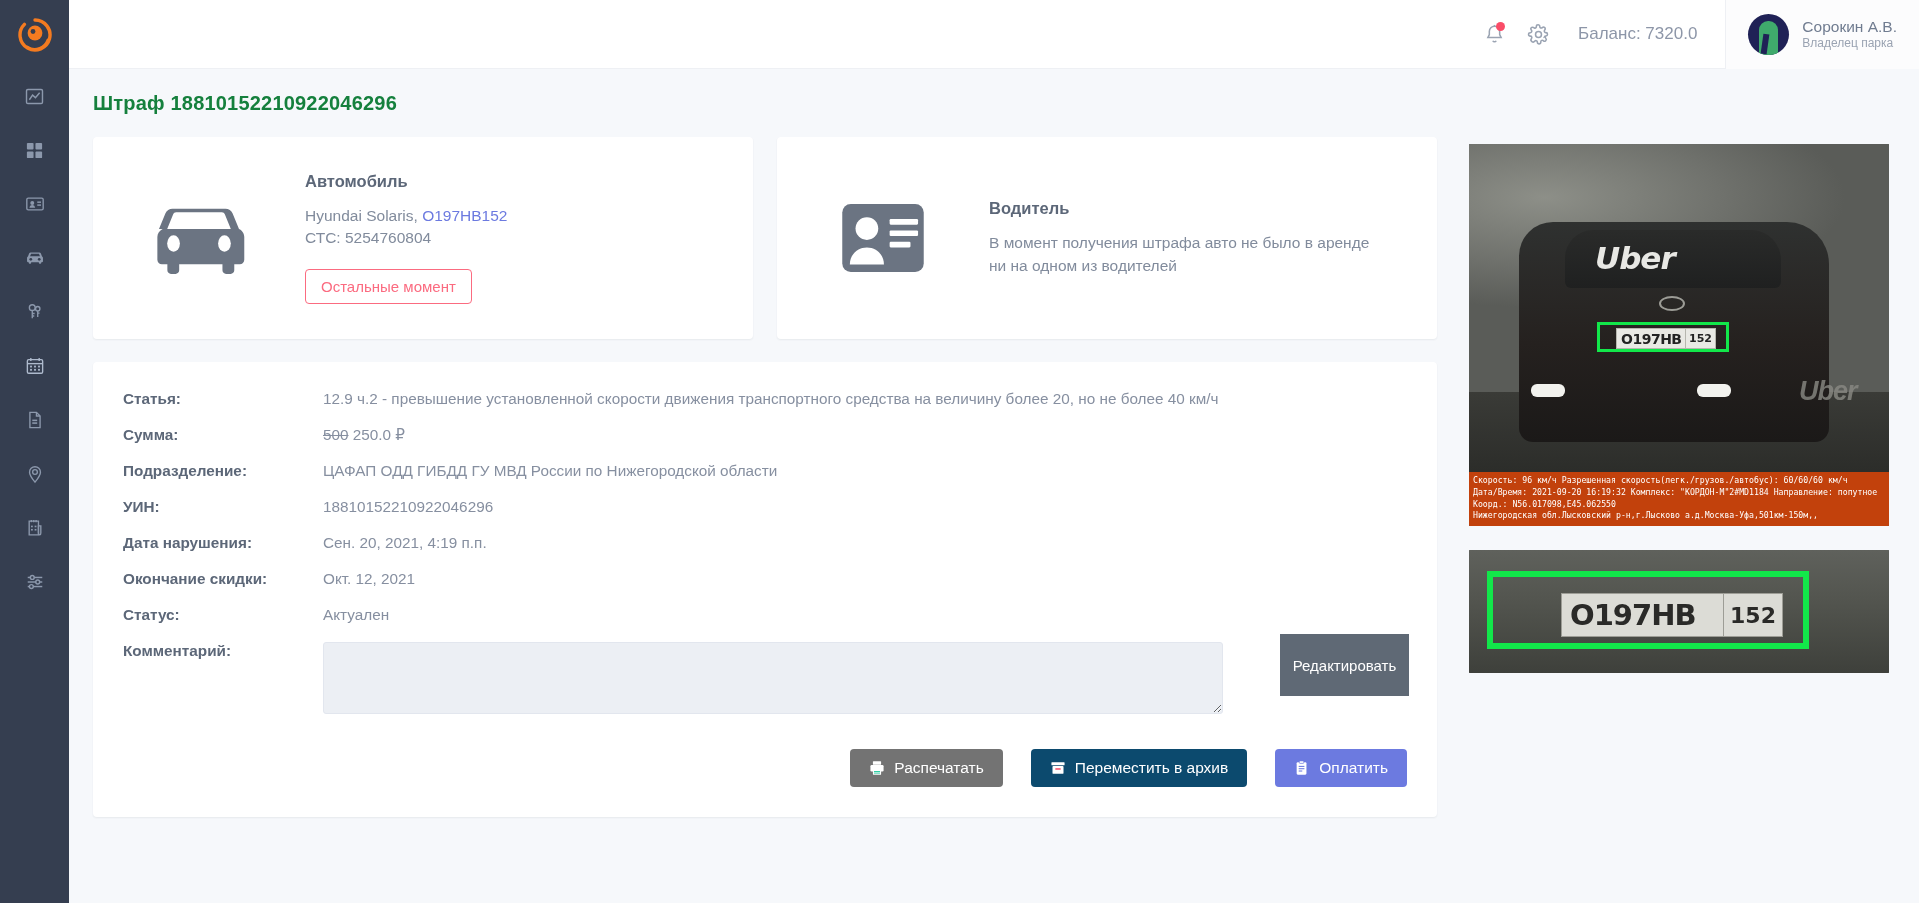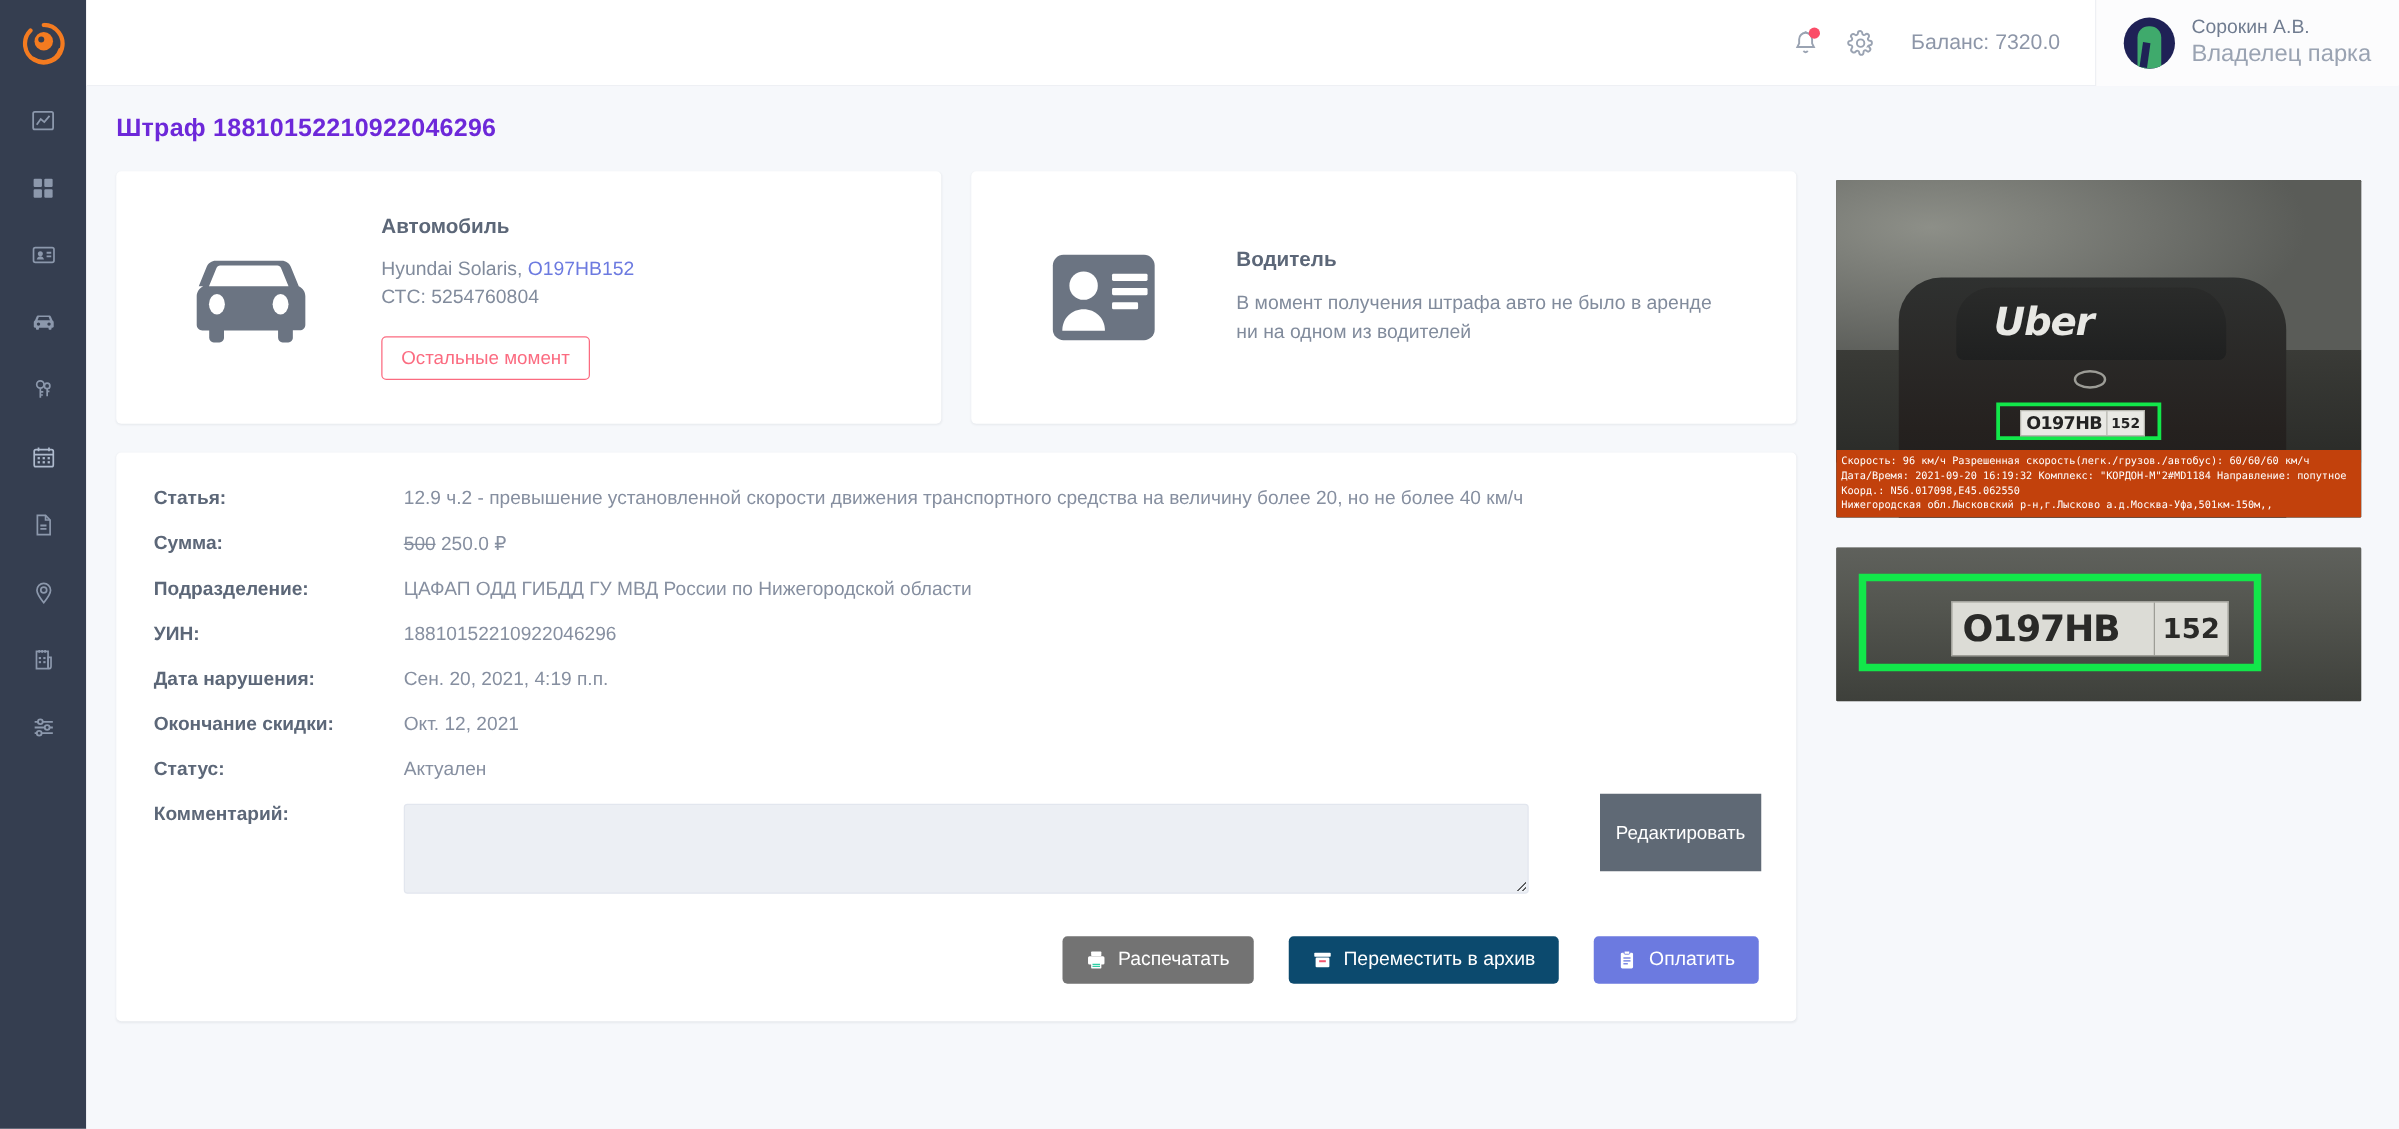--- a/index.html
+++ b/index.html
@@ -80,7 +80,7 @@
   }
   .profile-text { margin-left: 13px; line-height: 1.25; }
   .profile-name { font-size: 15.5px; color: #707c90; white-space: nowrap; }
-  .profile-role { font-size: 19px; color: #9aa3b2; white-space: nowrap; }
+  .profile-role { font-size: 12px; color: #9aa3b2; white-space: nowrap; }
 
   
   .main {

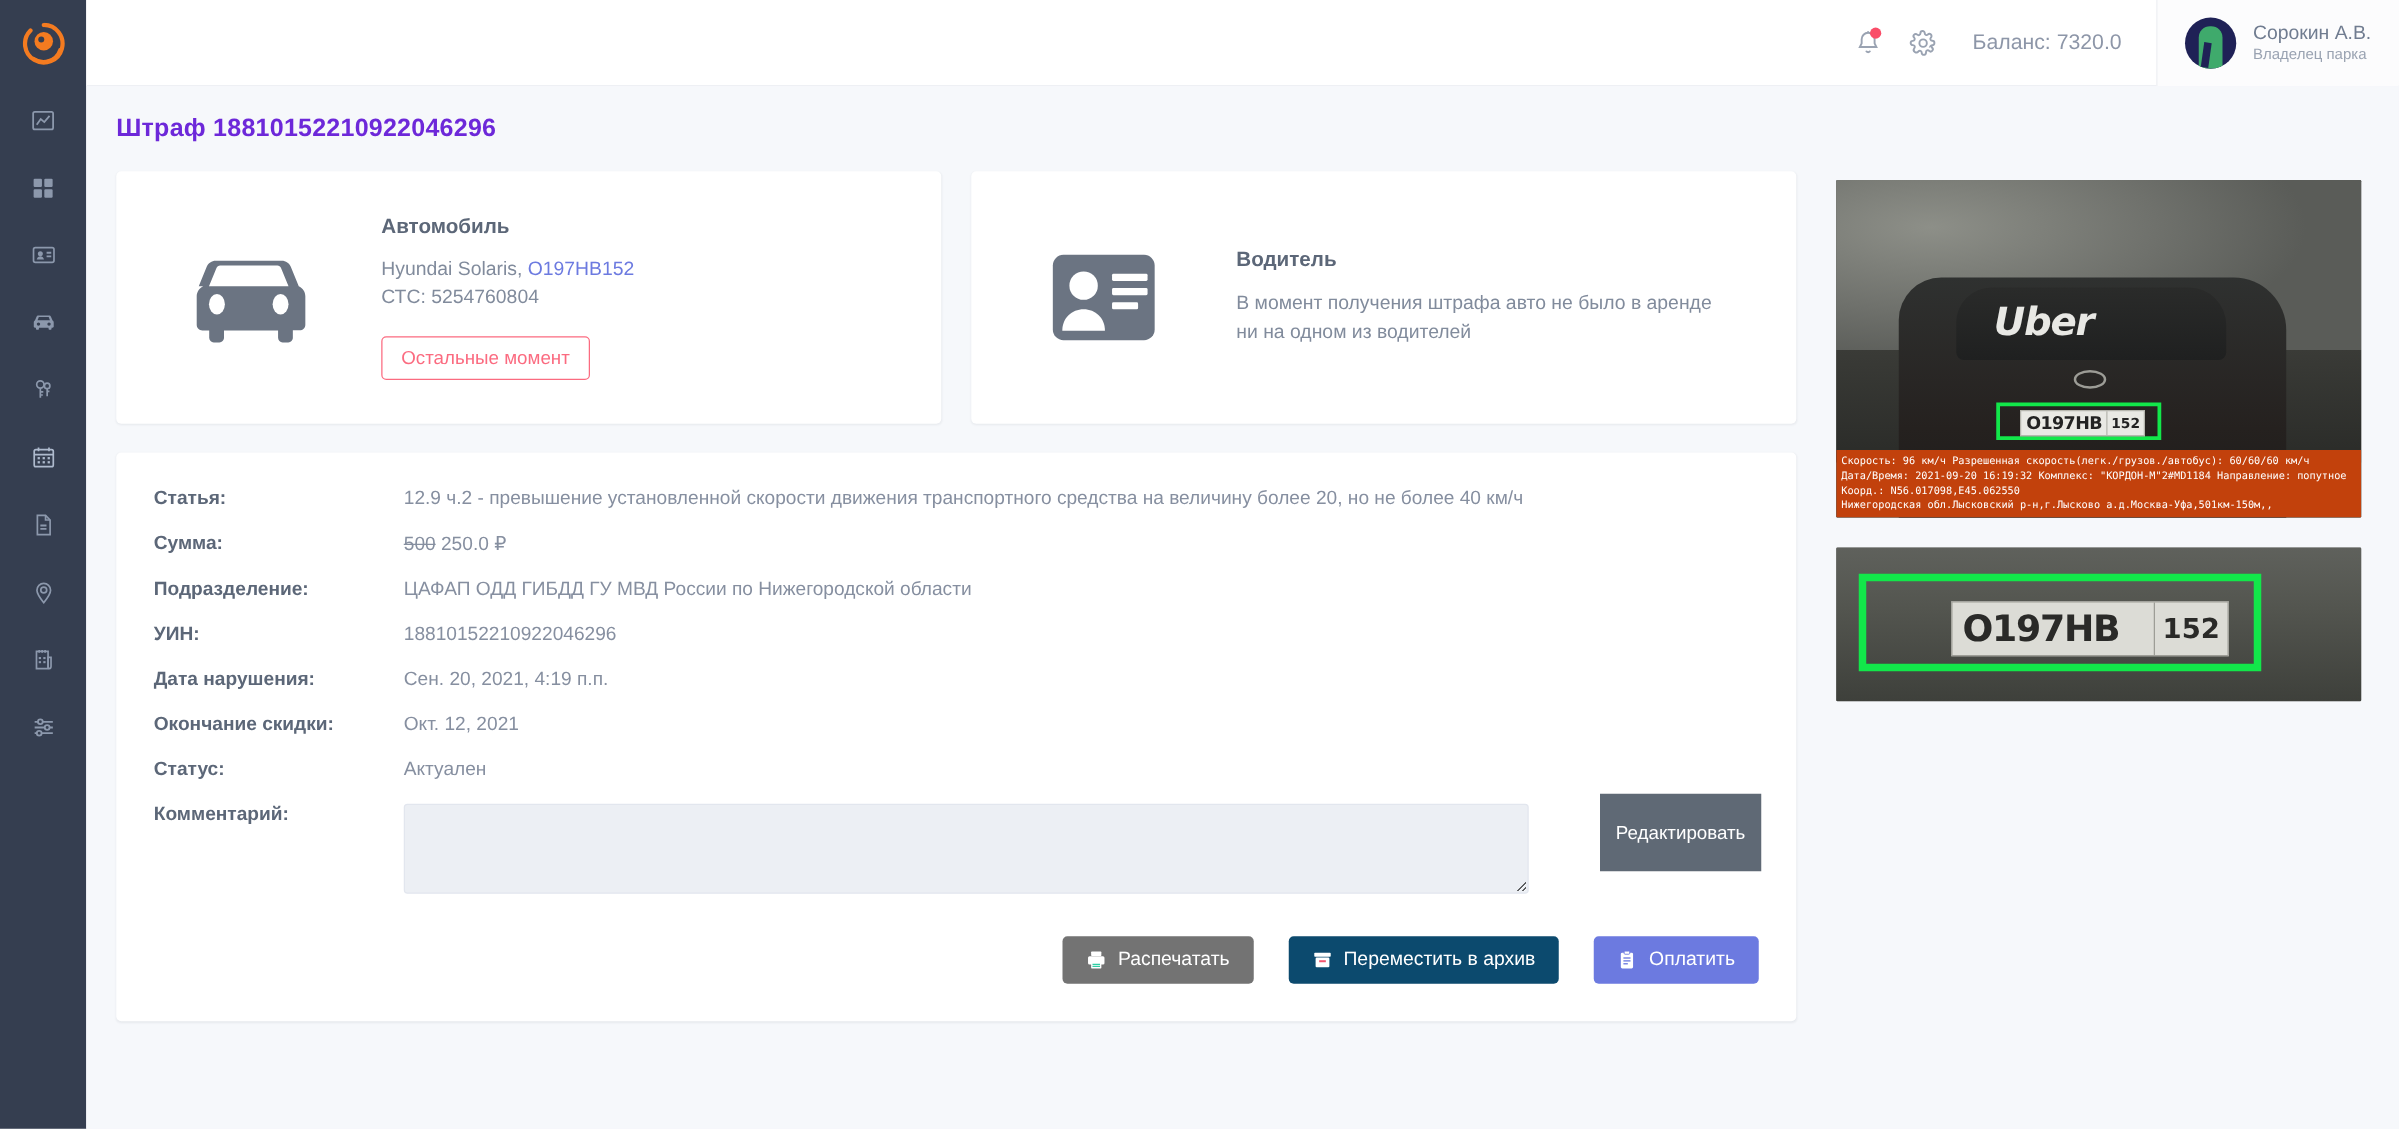--- a/index.html
+++ b/index.html
@@ -90,7 +90,7 @@
   }
   .page-title {
     position: absolute; left: 24px; top: 23px;
-    font-size: 20px; font-weight: bold; color: #6d28d9;
+    font-size: 20px; font-weight: bold; color: #15803d;
     letter-spacing: .2px;
   }
 

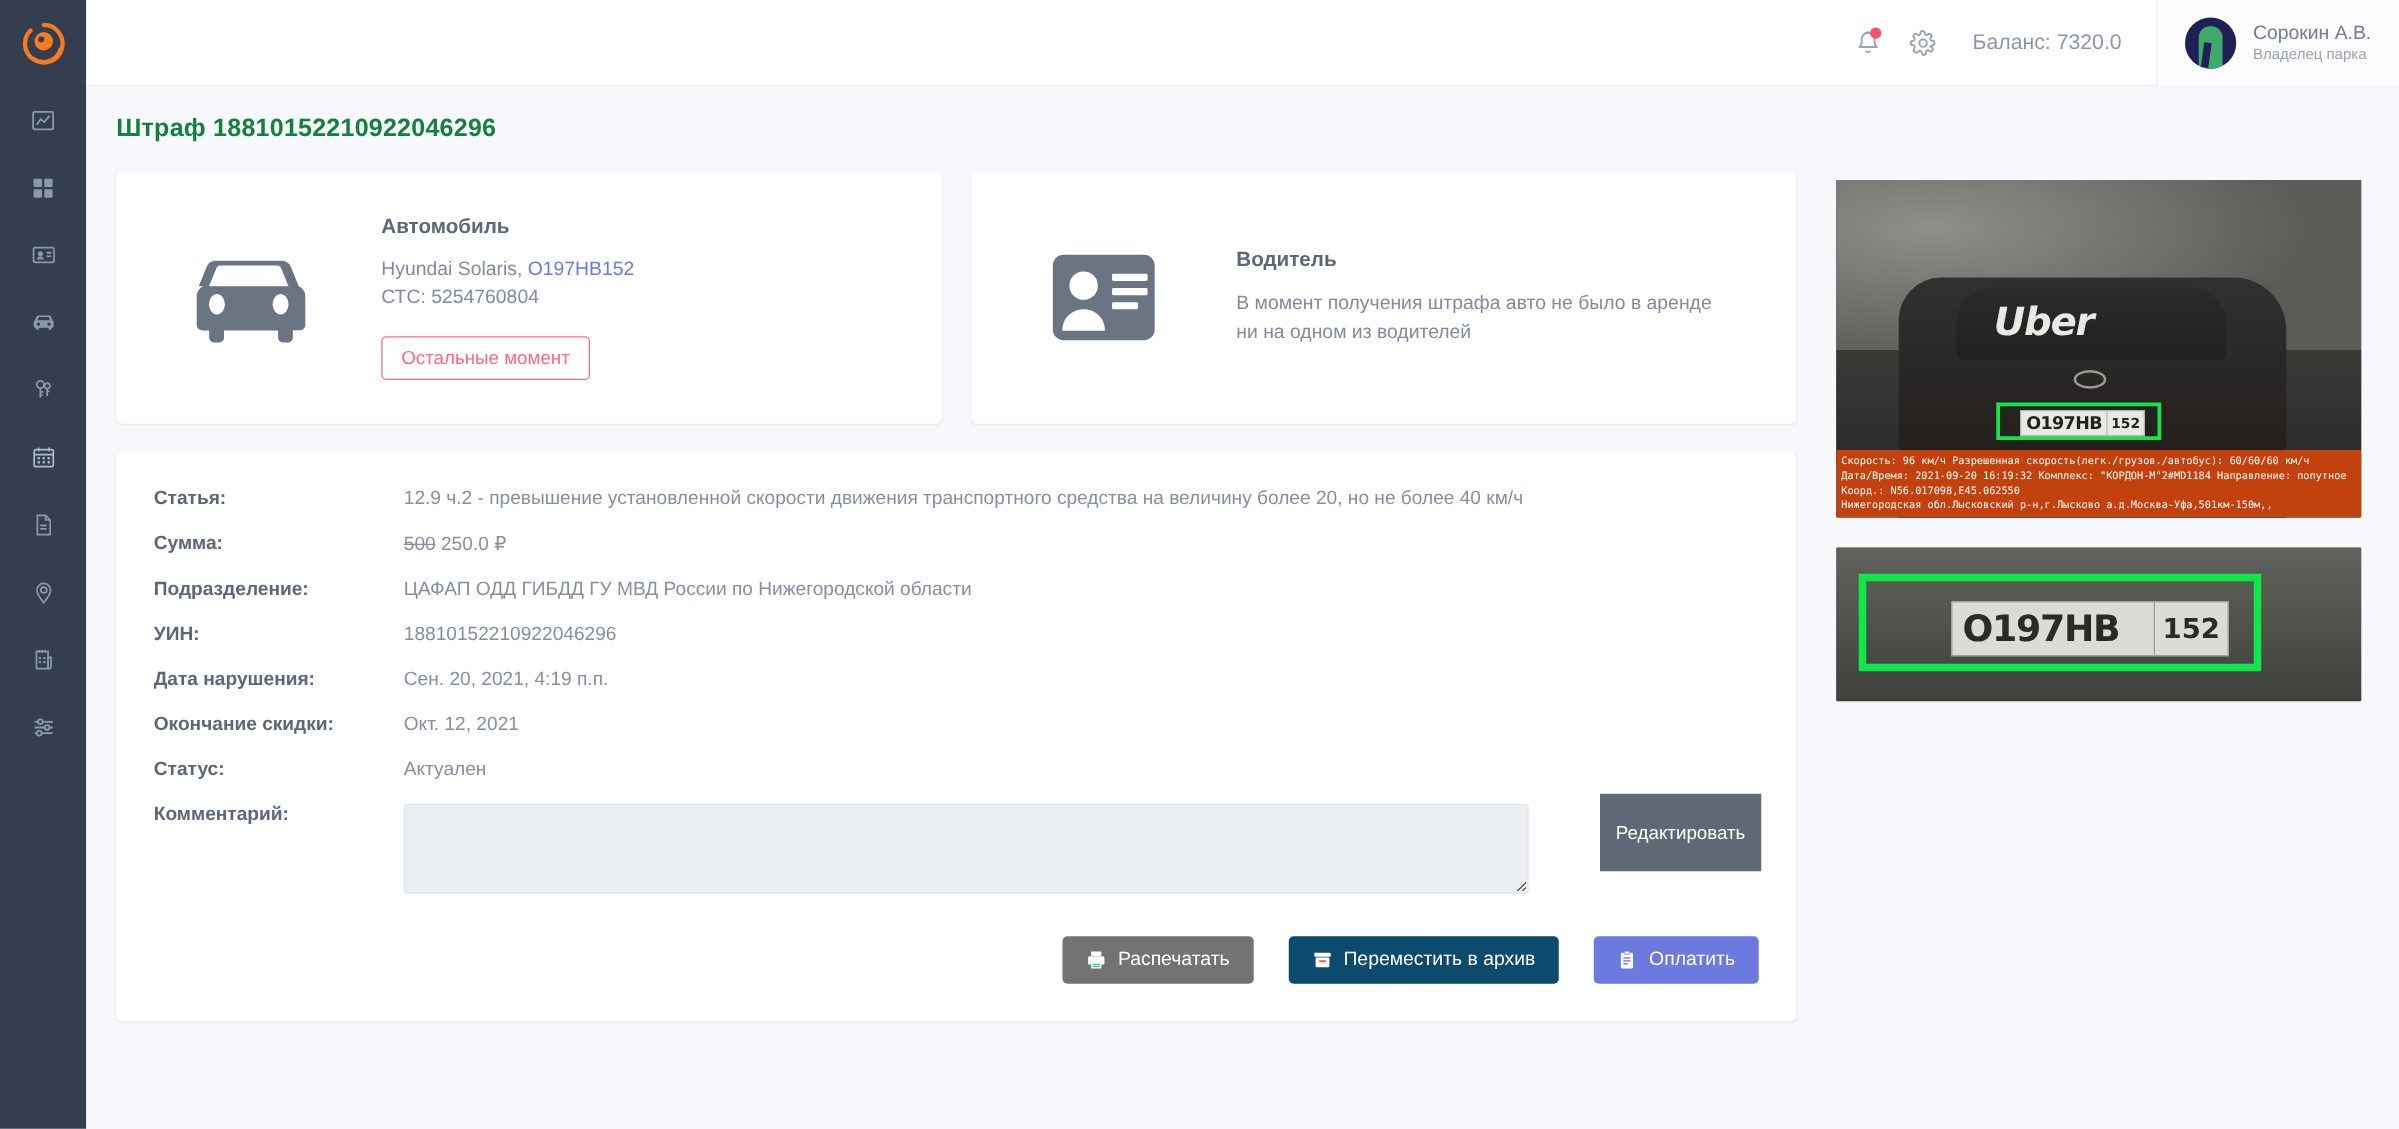--- a/index.html
+++ b/index.html
@@ -186,7 +186,7 @@
   
   .evidence { position: absolute; left: 1400px; top: 75px; width: 420px; }
   .photo {
-    width: 420px; height: 270px;
+    width: 420px; height: 382px;
     background: #4f524d; position: relative; overflow: hidden;
     border-radius: 1px;
   }

